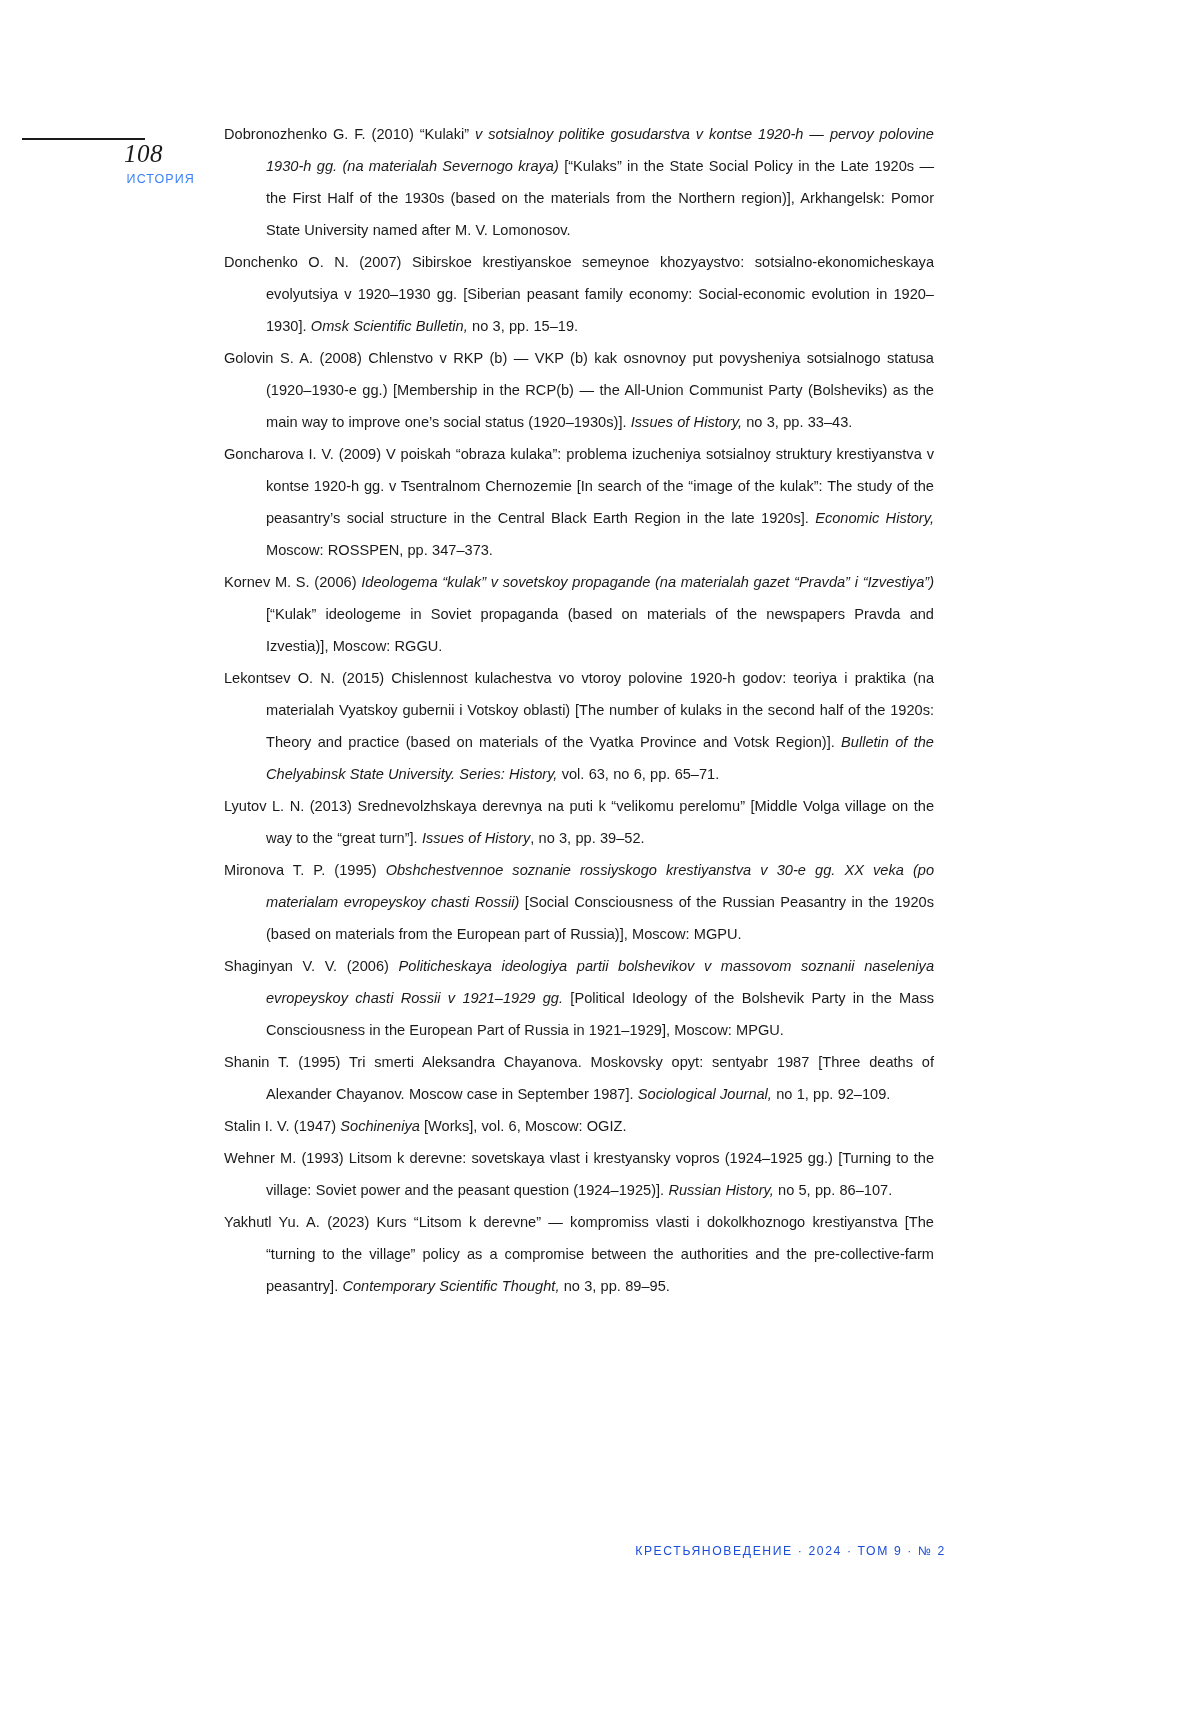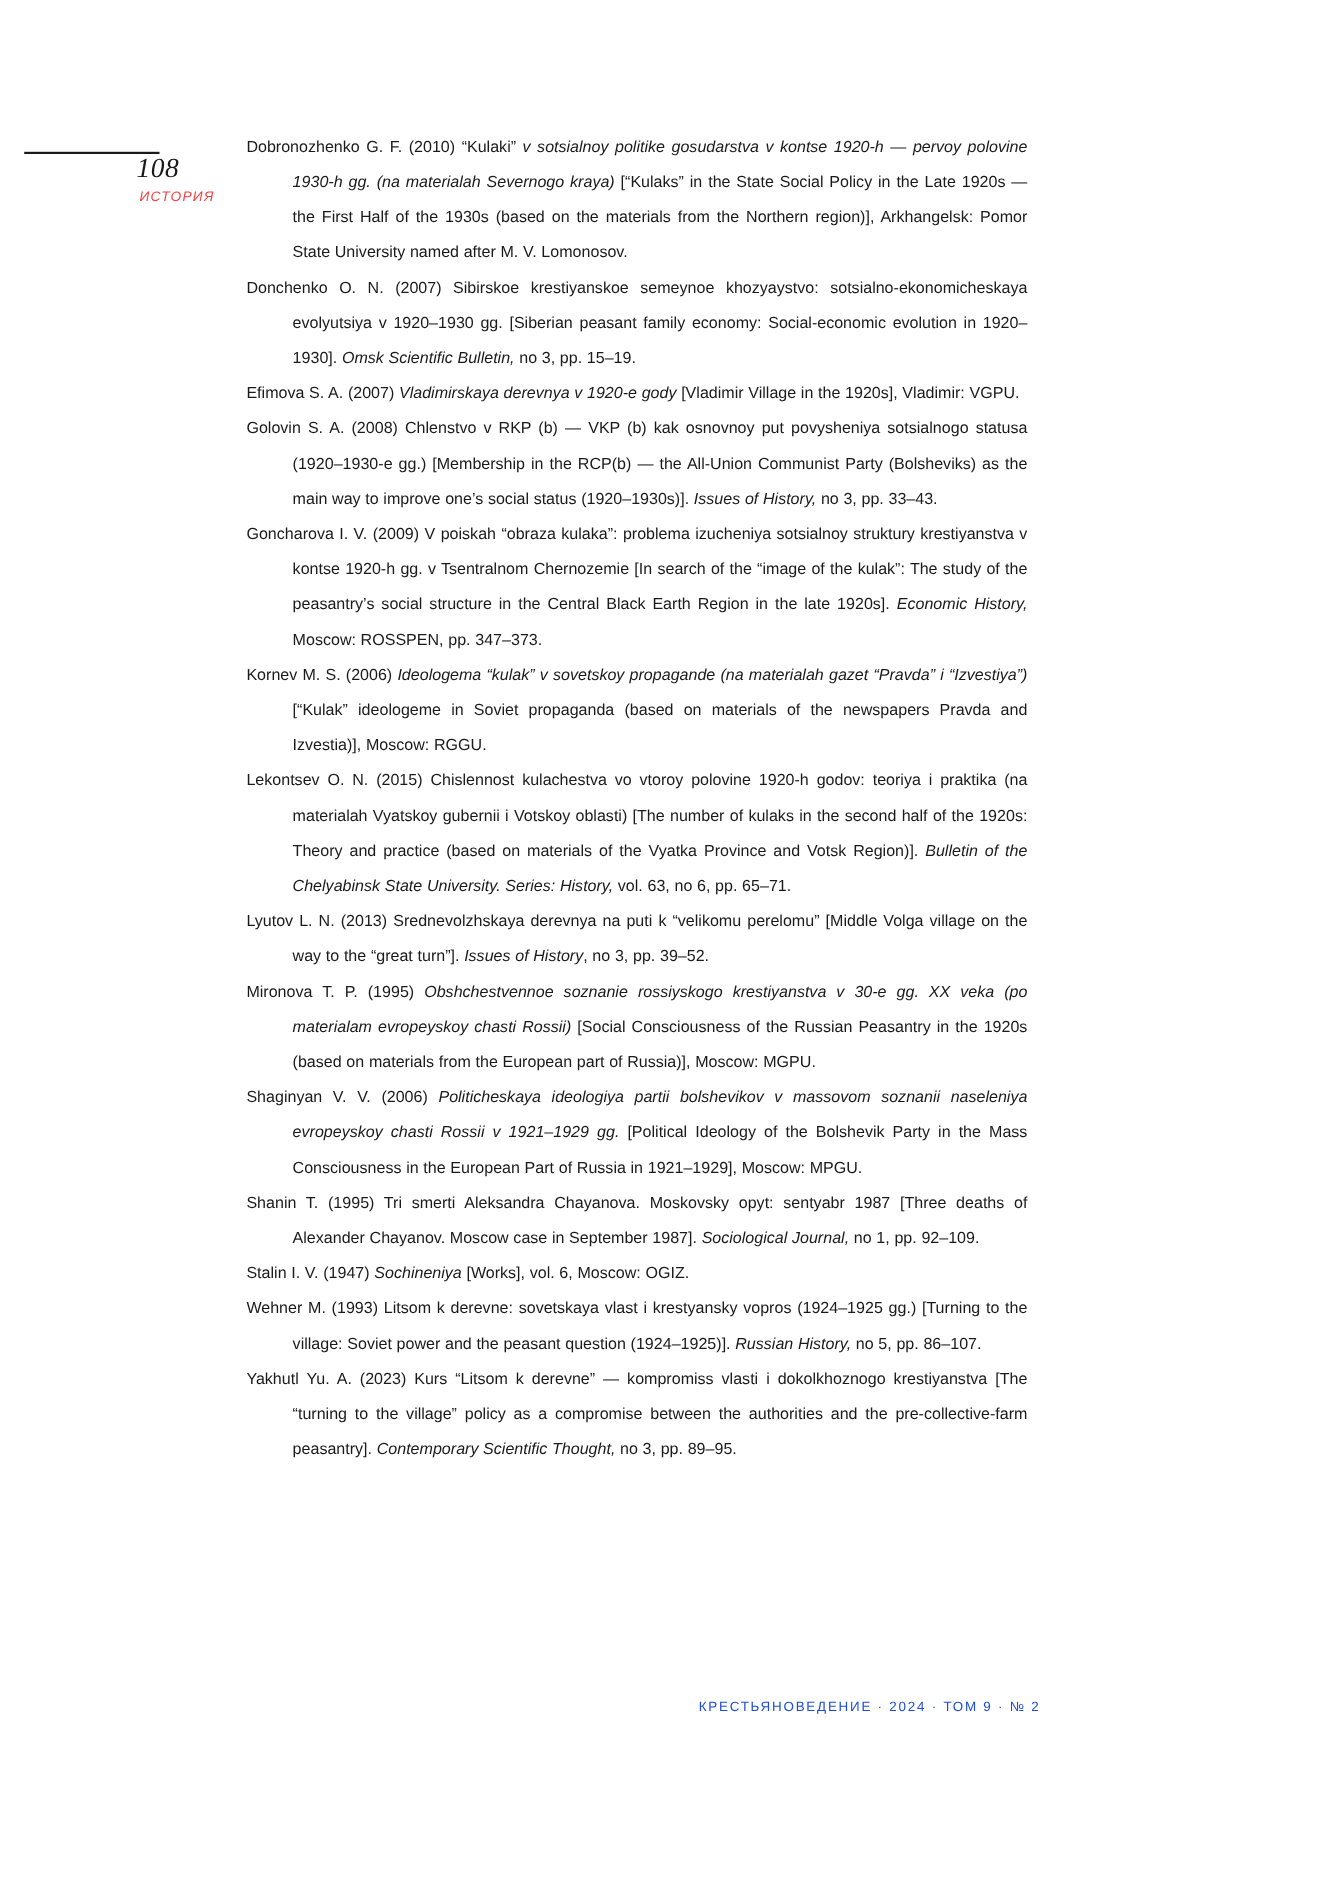--- a/index.html
+++ b/index.html
@@ -54,9 +54,8 @@
     top: 52px;
     font-size: 12.5px;
     letter-spacing: 1.1px;
-    color: #ef4444;
+    color: #3b82f6;
     white-space: nowrap;
-    font-style: italic;
   }
 
   

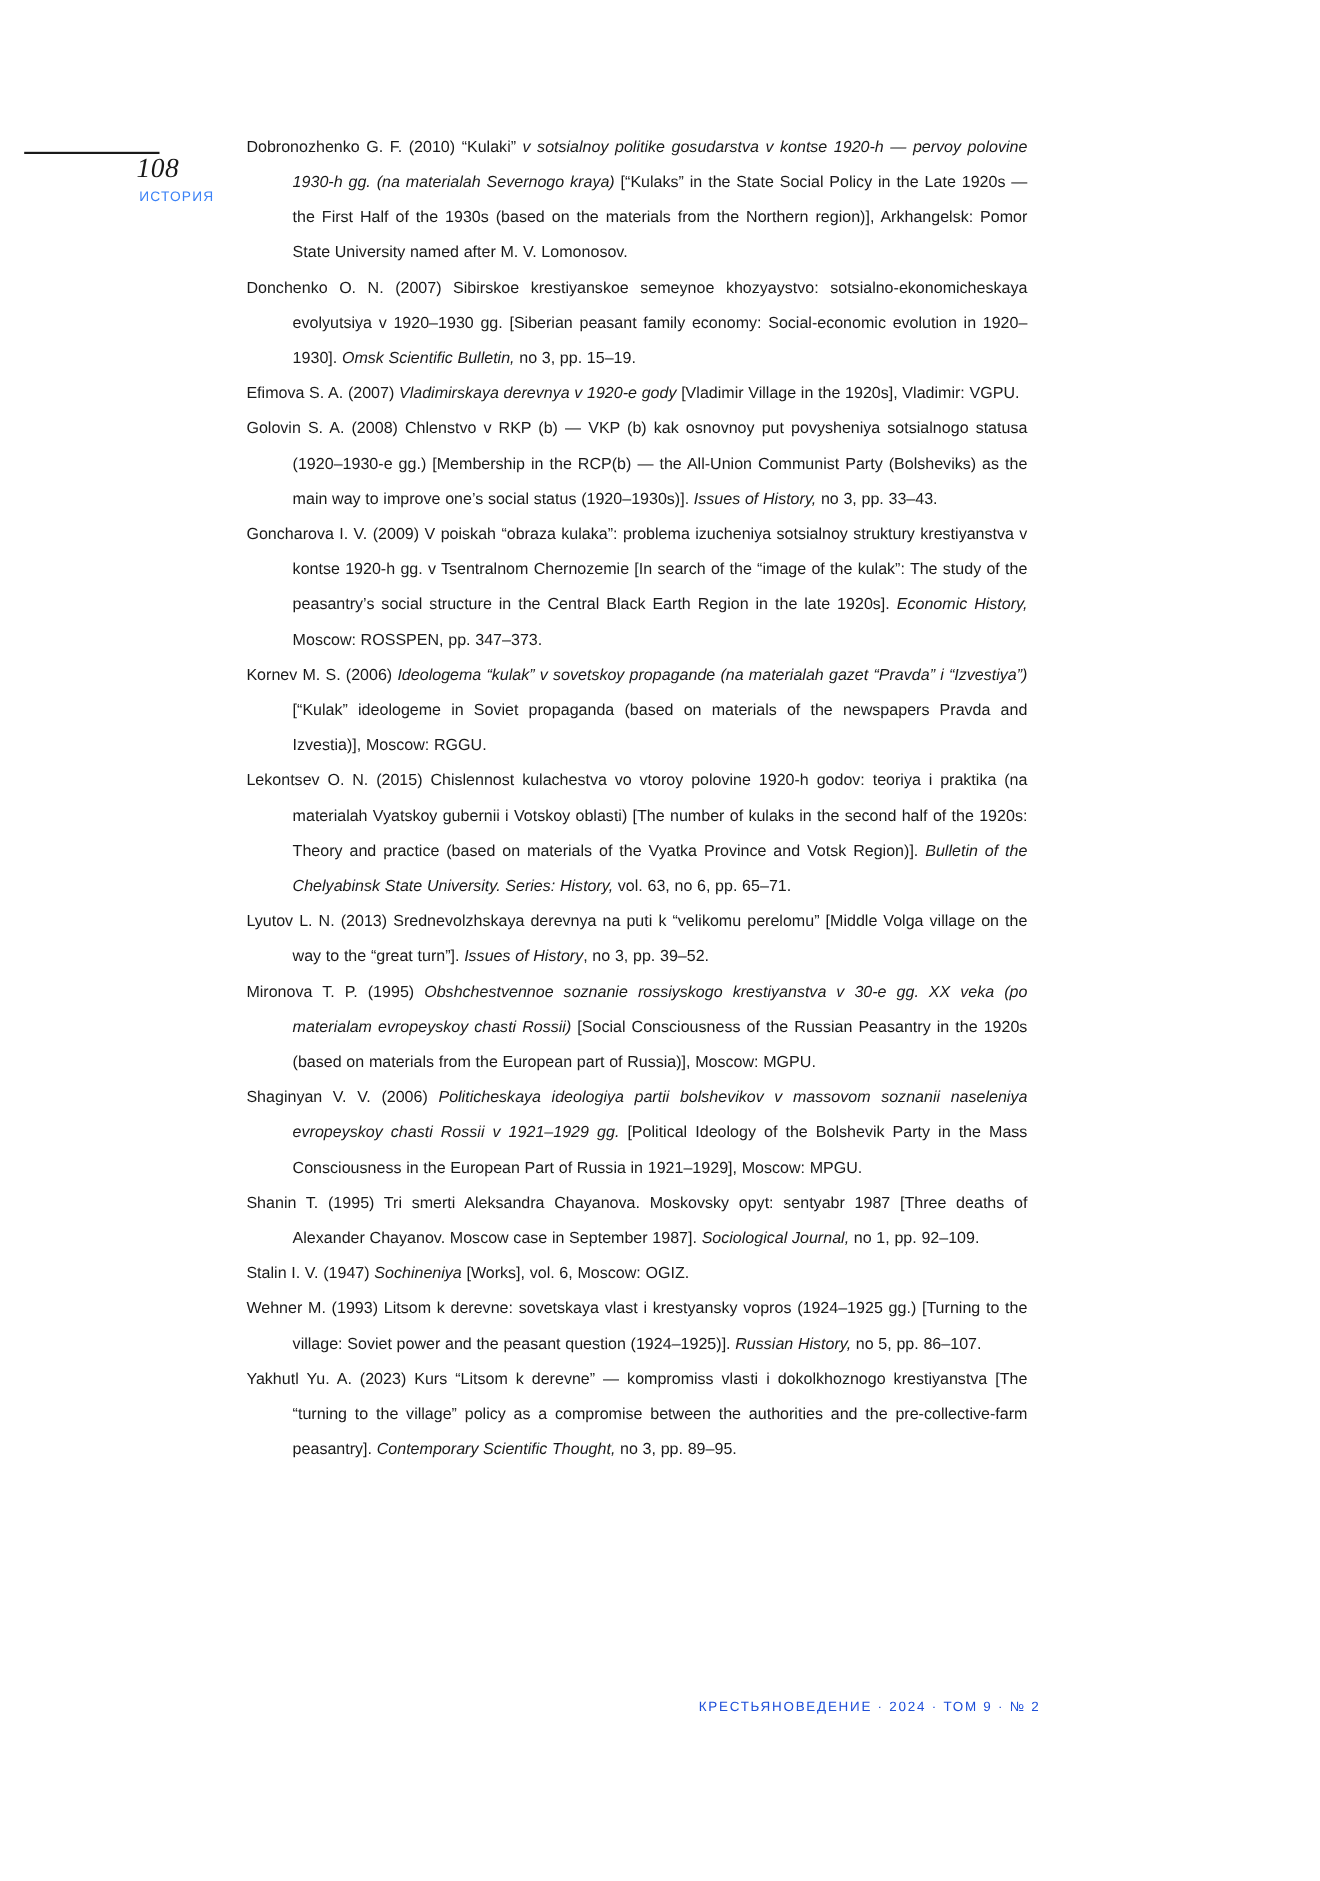--- a/index.html
+++ b/index.html
@@ -104,7 +104,6 @@
   <div class="biblio">
       <p class="ref" id="ref-dobronozhenko"><span>Dobronozhenko G. F. (2010) “Kulaki” </span><i>v sotsialnoy politike gosudarstva v kontse 1920-h — pervoy polovine 1930-h gg. (na materialah Severnogo kraya)</i><span> [“Kulaks” in the State Social Policy in the Late 1920s — the First Half of the 1930s (based on the materials from the Northern region)], Arkhangelsk: Pomor State University named after M. V. Lomonosov.</span></p>
       <p class="ref" id="ref-donchenko"><span>Donchenko O. N. (2007) Sibirskoe krestiyanskoe semeynoe khozyaystvo: sotsialno-ekonomicheskaya evolyutsiya v 1920–1930 gg. [Siberian peasant family economy: Social-economic evolution in 1920–1930]. </span><i>Omsk Scientific Bulletin,</i><span> no 3, pp. 15–19.</span></p>
-      <p class="ref" id="ref-efimova"><span>Efimova S. A. (2007) </span><i>Vladimirskaya derevnya v 1920-e gody</i><span> [Vladimir Village in the 1920s], Vladimir: VGPU.</span></p>
       <p class="ref" id="ref-golovin"><span>Golovin S. A. (2008) Chlenstvo v RKP (b) — VKP (b) kak osnovnoy put povysheniya sotsialnogo statusa (1920–1930-e gg.) [Membership in the RCP(b) — the All-Union Communist Party (Bolsheviks) as the main way to improve one’s social status (1920–1930s)]. </span><i>Issues of History,</i><span> no 3, pp. 33–43.</span></p>
       <p class="ref" id="ref-goncharova"><span>Goncharova I. V. (2009) V poiskah “obraza kulaka”: problema izucheniya sotsialnoy struktury krestiyanstva v kontse 1920-h gg. v Tsentralnom Chernozemie [In search of the “image of the kulak”: The study of the peasantry’s social structure in the Central Black Earth Region in the late 1920s]. </span><i>Economic History,</i><span> Moscow: ROSSPEN, pp. 347–373.</span></p>
       <p class="ref" id="ref-kornev"><span>Kornev M. S. (2006) </span><i>Ideologema “kulak” v sovetskoy propagande (na materialah gazet “Pravda” i “Izvestiya”)</i><span> [“Kulak” ideologeme in Soviet propaganda (based on materials of the newspapers Pravda and Izvestia)], Moscow: RGGU.</span></p>

